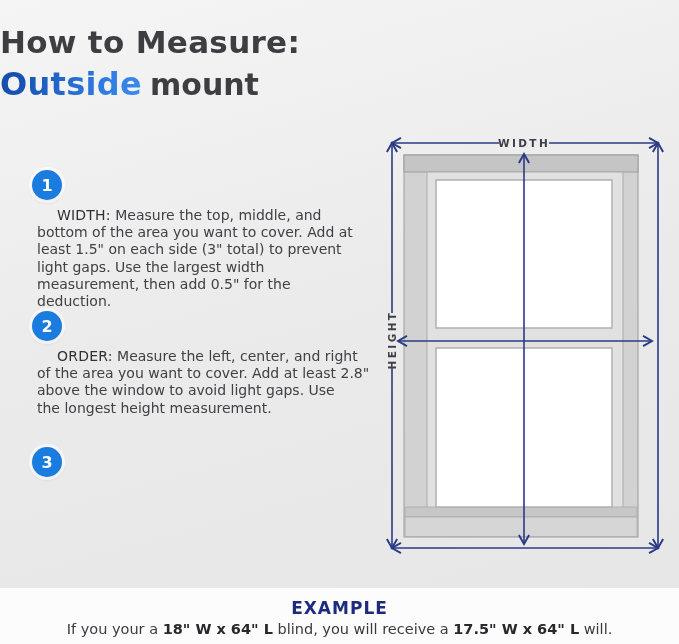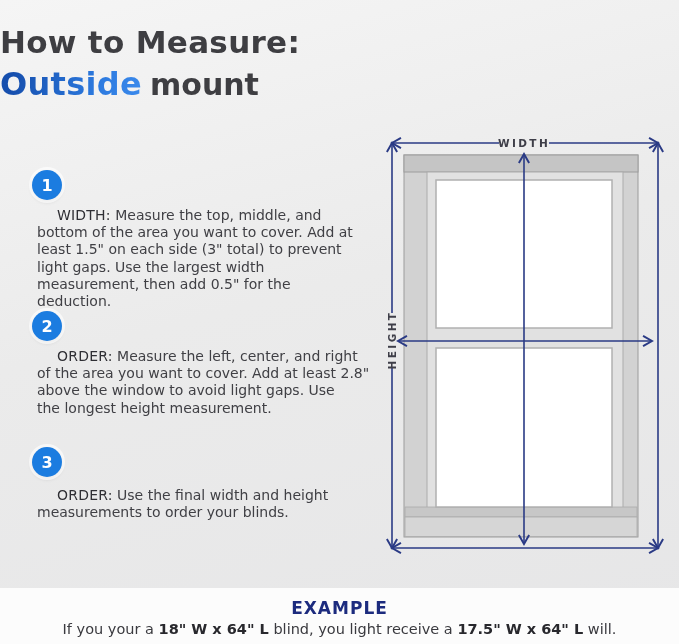--- a/index.html
+++ b/index.html
@@ -93,8 +93,6 @@
 
   <div class="step step-3">
     <div class="badge">3</div>
-    <p class="step-text"><span class="step-label">ORDER:</span> <span>Use the final width and height
-measurements to order your blinds.</span></p>
   </div>
 
   <svg class="diagram" viewBox="0 0 300 435">

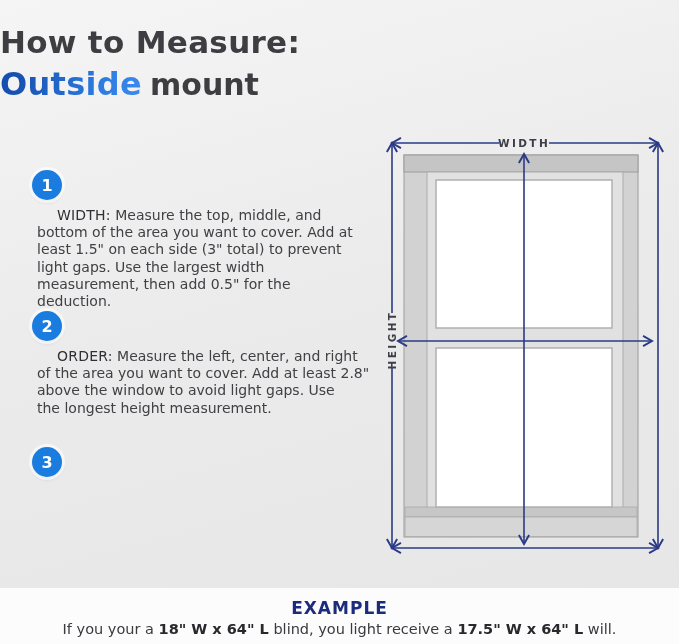--- a/index.html
+++ b/index.html
@@ -129,7 +129,7 @@
 
   <div class="example">
     <div class="example-heading">EXAMPLE</div>
-    <div class="example-line"><span>If you your a </span><span class="example-bold">18" W x 64" L</span><span> blind, you light receive a </span><span class="example-bold">17.5" W x 64" L</span><span> will.</span></div>
+    <div class="example-line"><span>If you your a </span><span class="example-bold">18" W x 64" L</span><span> blind, you will receive a </span><span class="example-bold">17.5" W x 64" L</span><span> will.</span></div>
   </div>
 
 </div>

